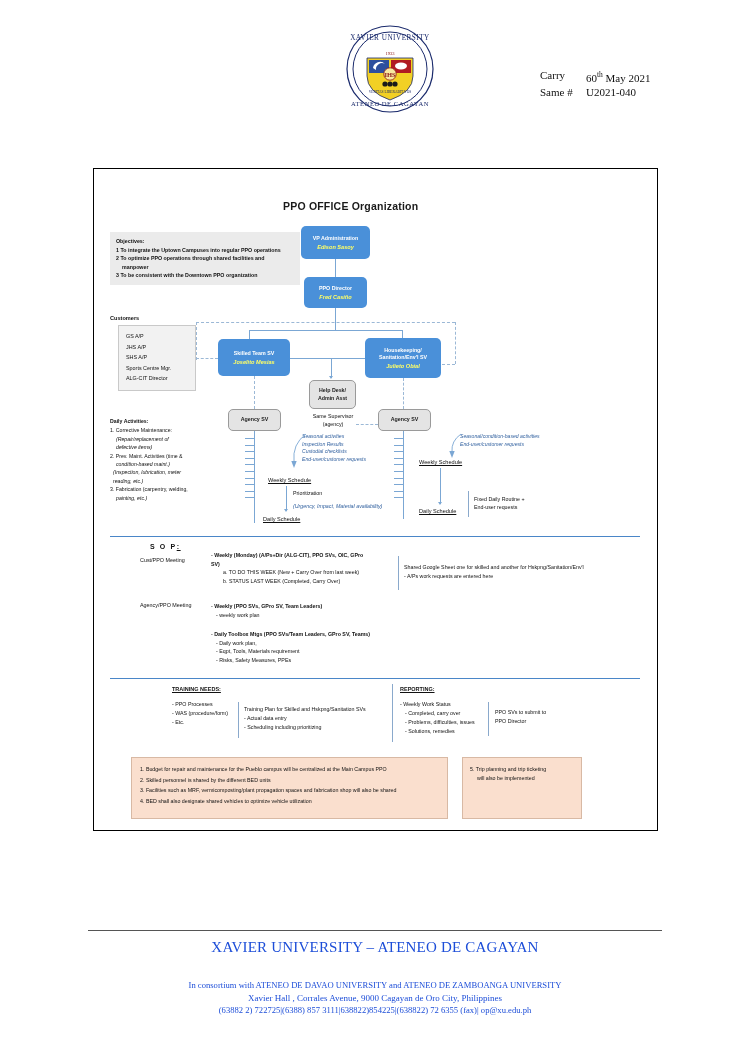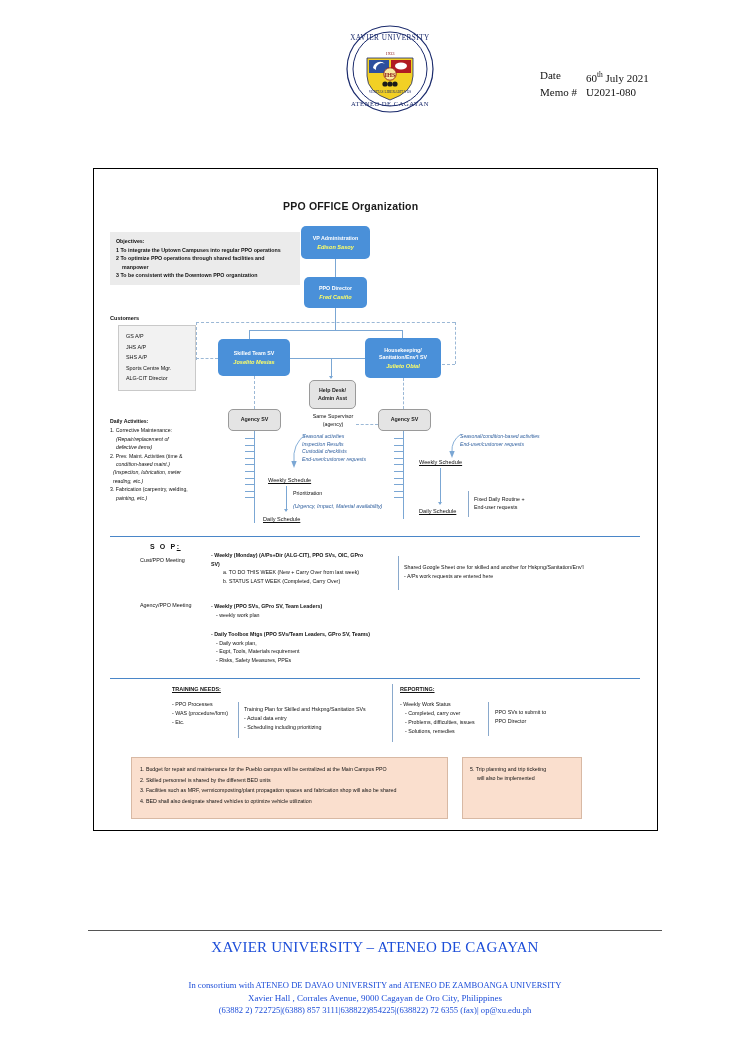--- a/index.html
+++ b/index.html
@@ -144,7 +144,7 @@
 
     <div class="memo-block">
       <div class="memo-row">
-        <span class="memo-label">Date</span>
+        <span class="memo-label">Carry</span>
         <span class="memo-val"><span>60</span><sup>th</sup><span> July 2021</span></span>
       </div>
       <div class="memo-row">

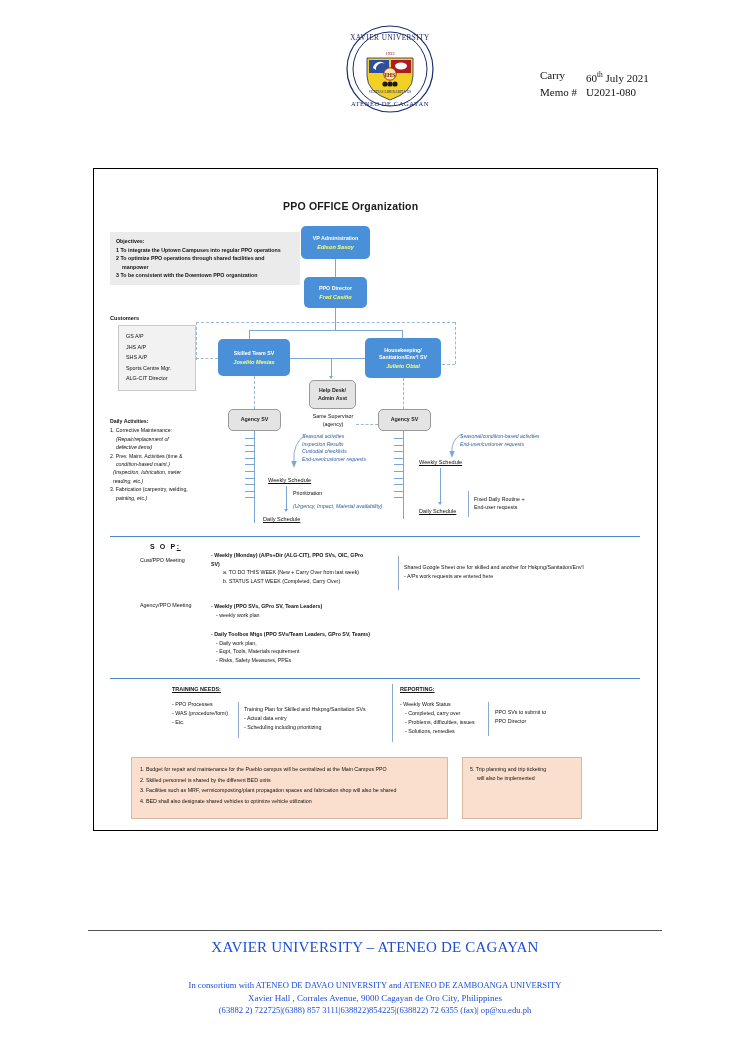--- a/index.html
+++ b/index.html
@@ -145,7 +145,7 @@
     <div class="memo-block">
       <div class="memo-row">
         <span class="memo-label">Carry</span>
-        <span class="memo-val"><span>60</span><sup>th</sup><span> July 2021</span></span>
+        <span class="memo-val"><span>60</span><sup>th</sup><span> May 2021</span></span>
       </div>
       <div class="memo-row">
         <span class="memo-label">Memo #</span>

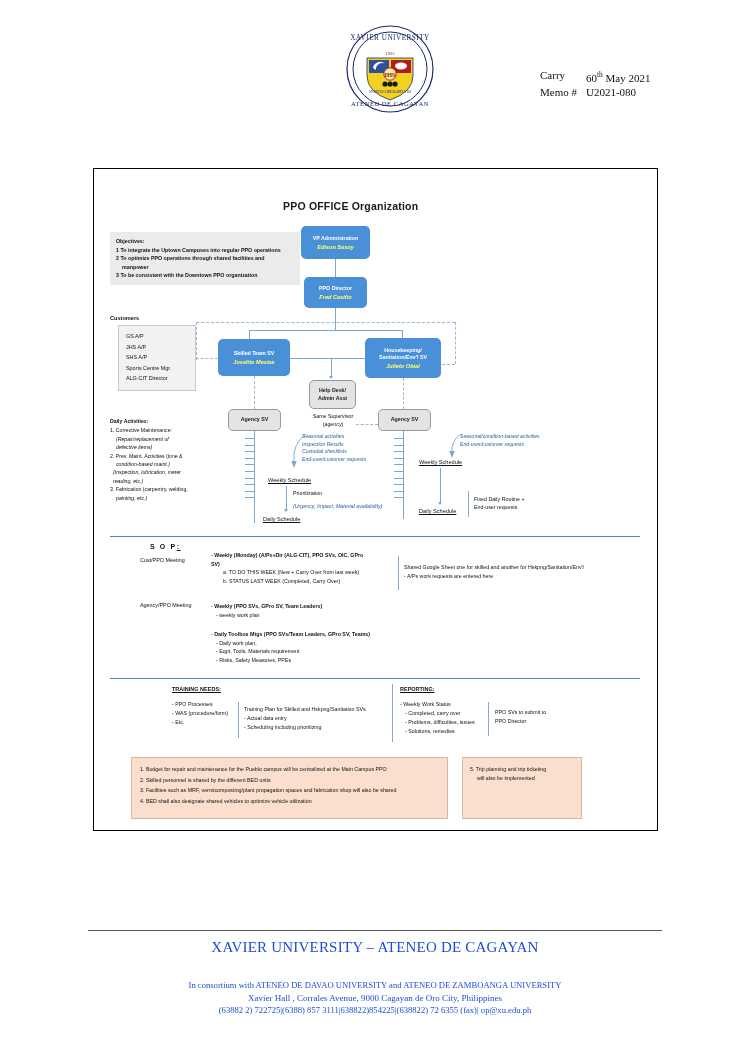--- a/index.html
+++ b/index.html
@@ -148,7 +148,7 @@
         <span class="memo-val"><span>60</span><sup>th</sup><span> May 2021</span></span>
       </div>
       <div class="memo-row">
-        <span class="memo-label">Memo #</span>
+        <span class="memo-label">Same #</span>
         <span class="memo-val">U2021-080</span>
       </div>
     </div>

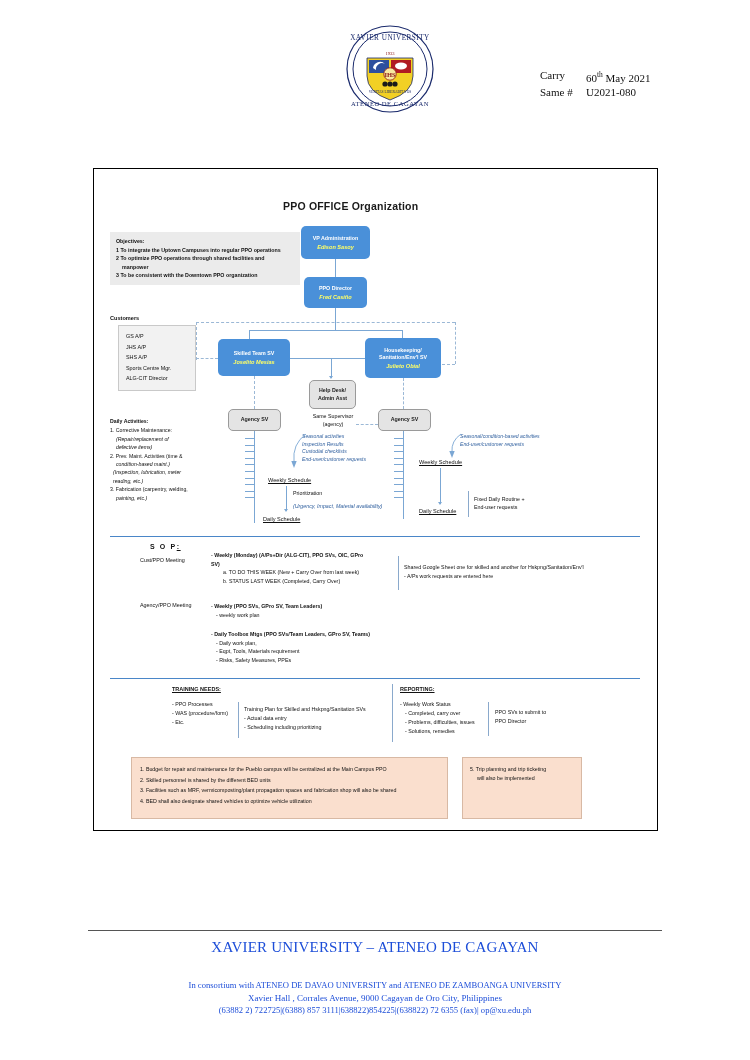--- a/index.html
+++ b/index.html
@@ -149,7 +149,7 @@
       </div>
       <div class="memo-row">
         <span class="memo-label">Same #</span>
-        <span class="memo-val">U2021-080</span>
+        <span class="memo-val">U2021-040</span>
       </div>
     </div>
   </div>

